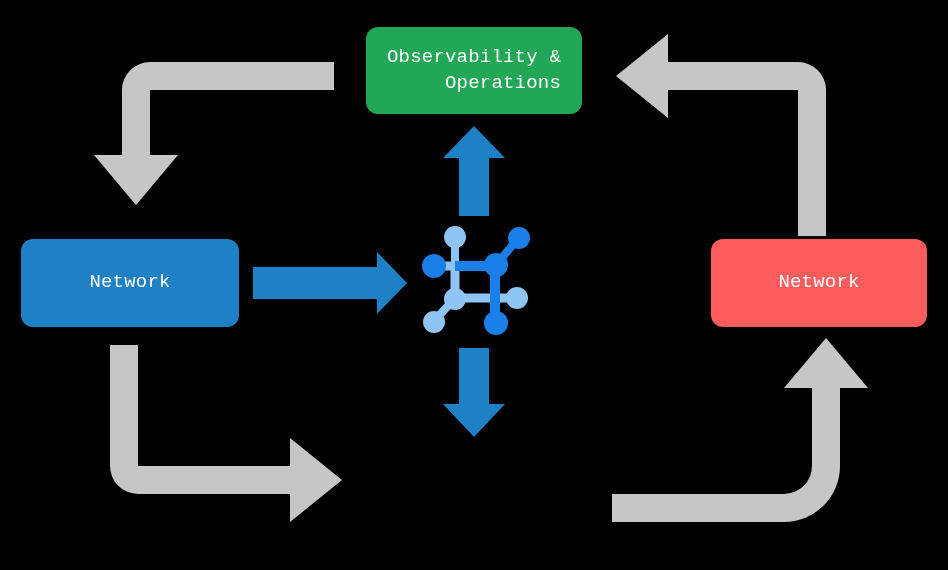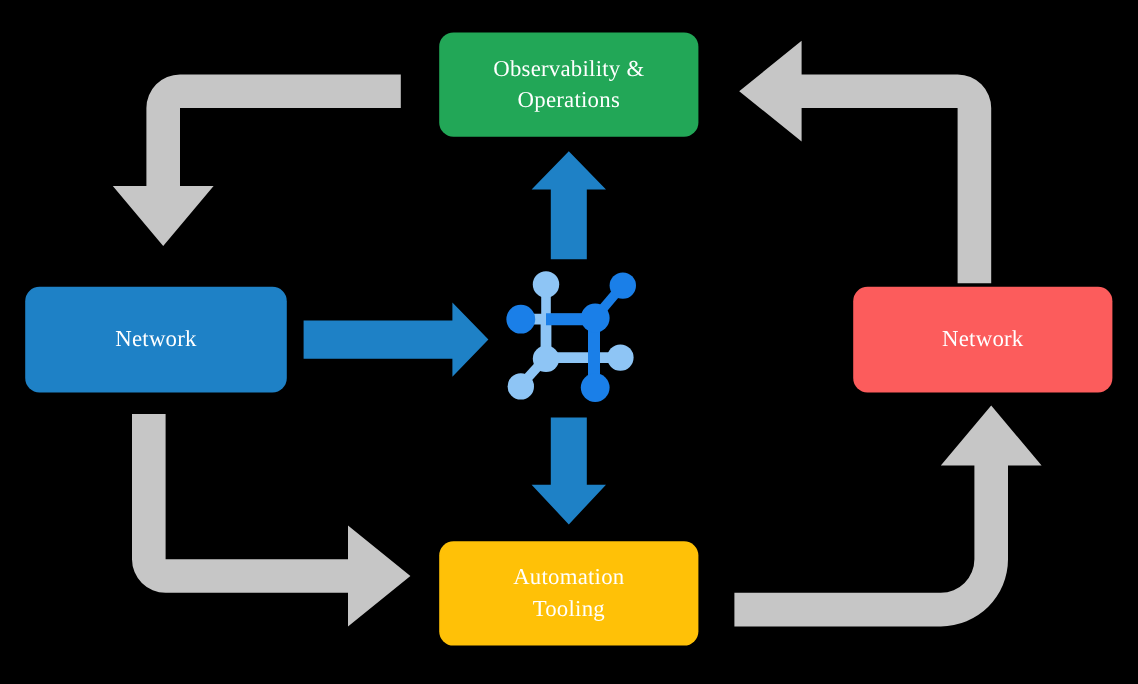--- a/index.html
+++ b/index.html
@@ -23,7 +23,7 @@
     display: flex;
     align-items: center;
     justify-content: center;
-    text-align: center;
+    text-align: right;
     color: #ffffff;
     font-size: 19px;
     line-height: 1.35;
@@ -31,7 +31,7 @@
     letter-spacing: 0.2px;
     box-sizing: border-box;
     padding: 4px 10px;
-    font-family: Liberation Serif, serif;
+    font-family: Liberation Mono, monospace;
   }
   #box-observability {
     left: 366px; top: 27px; width: 216px; height: 87px;

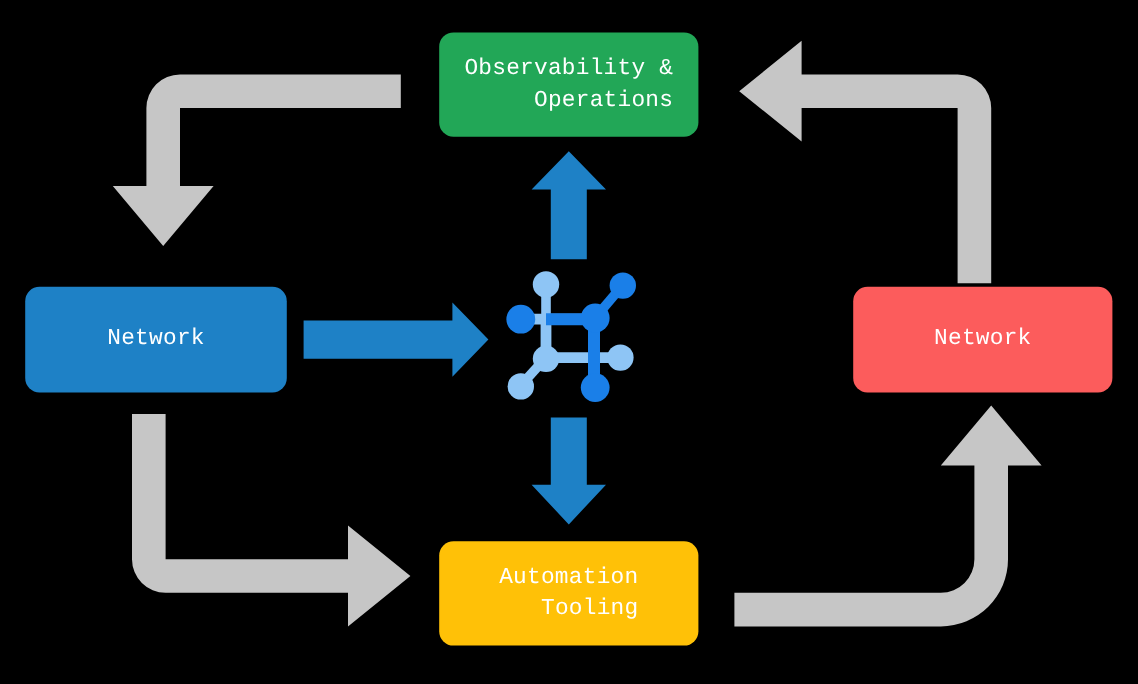--- a/index.html
+++ b/index.html
@@ -129,12 +129,6 @@
     </span>
   </div>
 
-  <div class="node-box" id="box-automation-tooling" style="background: rgb(255, 193, 7); color: rgb(255, 255, 255);">
-    <span>
-      <span>Automation</span><br>
-      <span>Tooling</span>
-    </span>
-  </div>
 
 </div>
 

